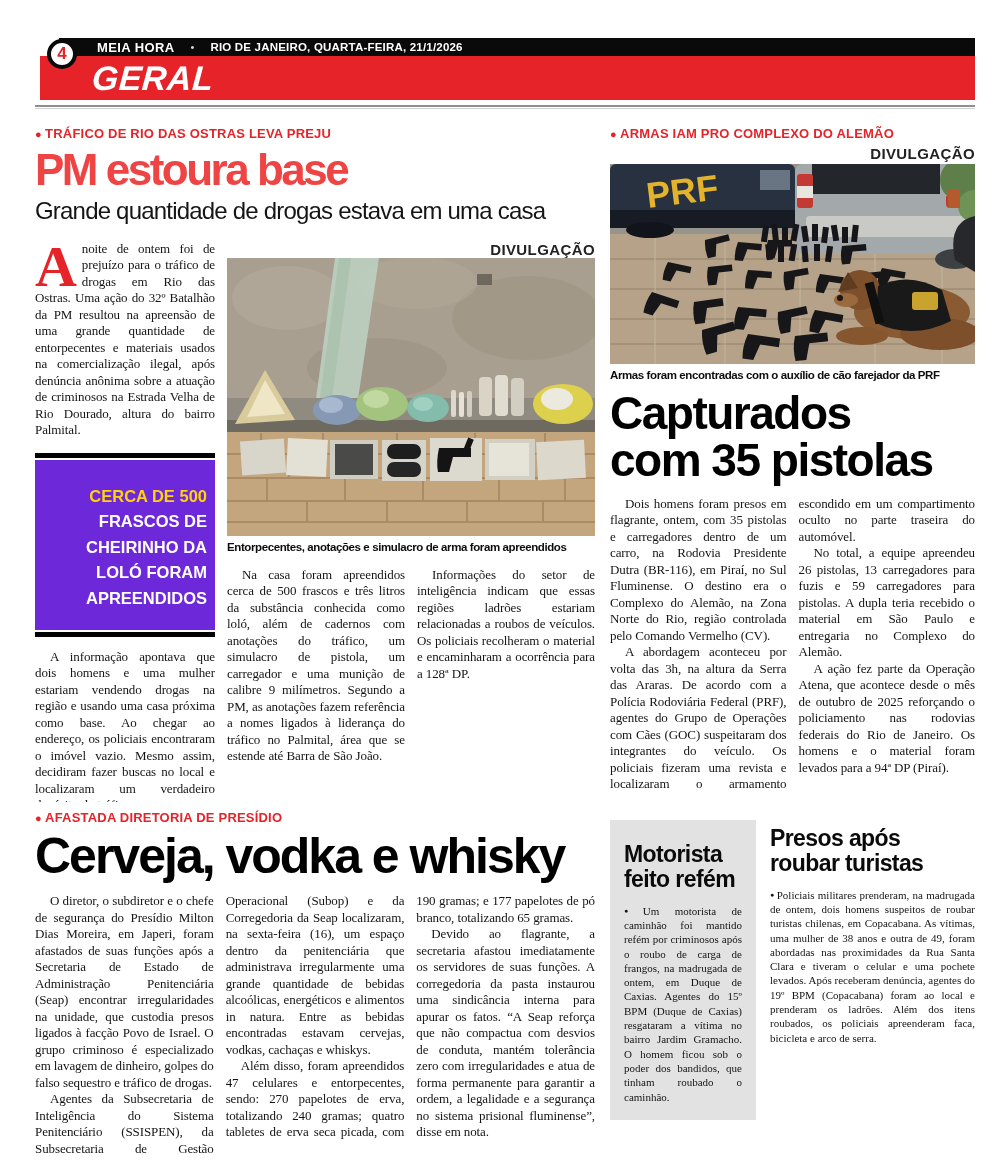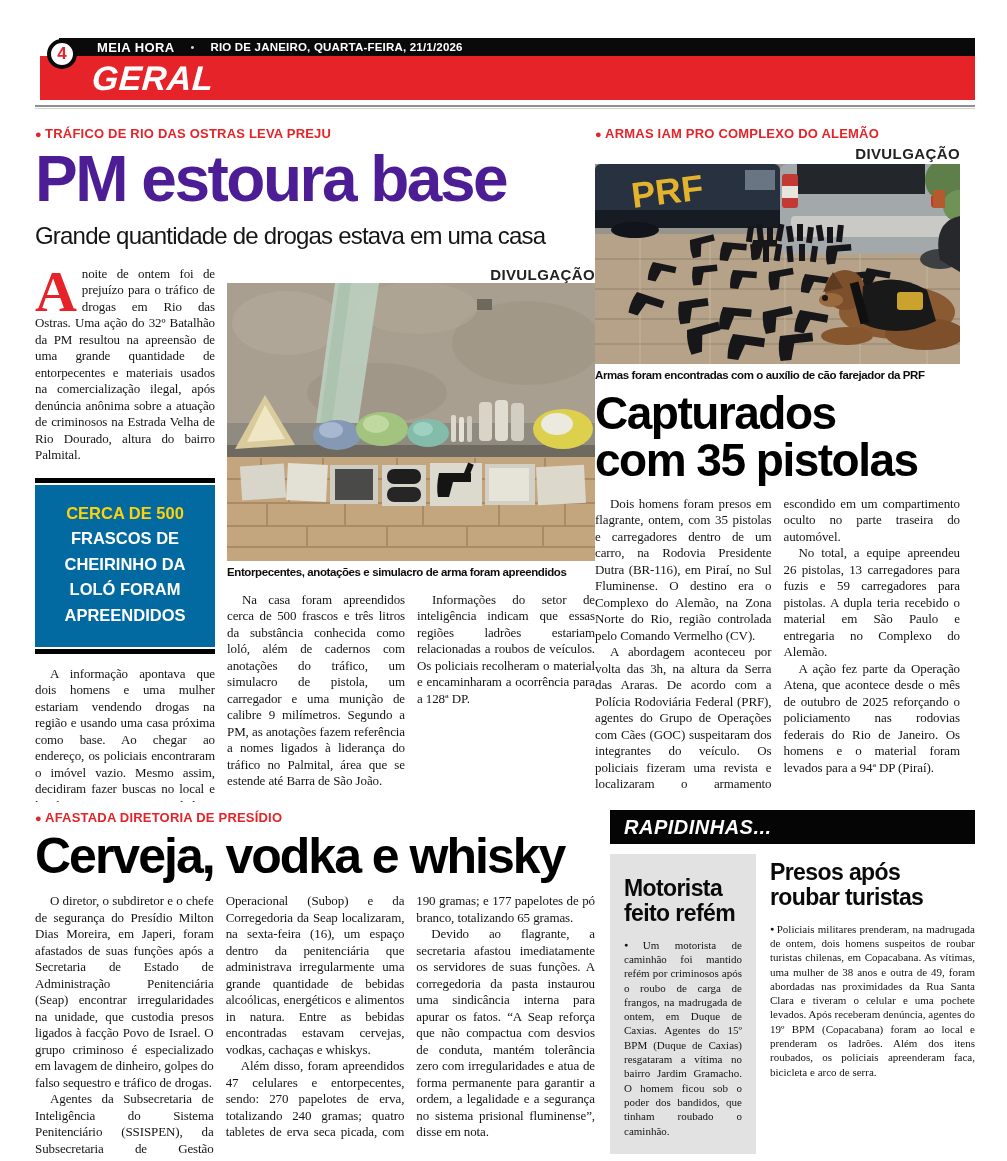--- a/index.html
+++ b/index.html
@@ -45,7 +45,7 @@
   .body { font-family:"Liberation Serif", serif; font-size:13px; line-height:1.27; text-align:justify; color:#141414; letter-spacing:-.1px; }
   .indent { text-indent:15px; }
 
-  .row-top { display:flex; margin-top:17px; height:676px; overflow:hidden; }
+  .row-top { display:flex; gap:15px; margin-top:17px; height:676px; overflow:hidden; }
   .row-bottom { display:flex; gap:15px; margin-top:8px; height:354px; overflow:hidden; }
 
   

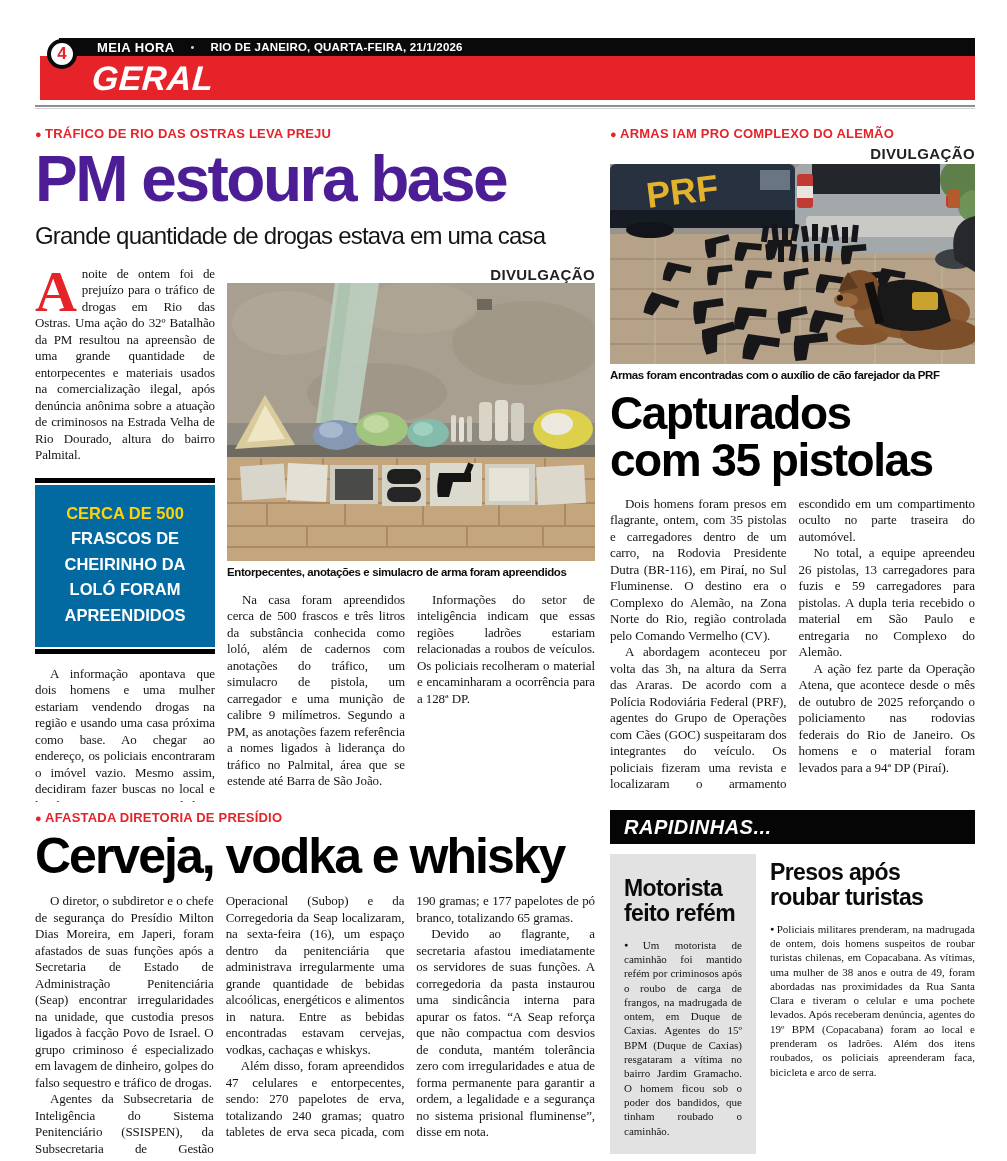--- a/index.html
+++ b/index.html
@@ -50,7 +50,7 @@
 
   
   .lead { width:560px; }
-  .lead h1 { font-size:64px; letter-spacing:-2.5px; line-height:.95; color:#4c1d95; margin:8px 0 12px; }
+  .lead h1 { font-size:44px; letter-spacing:-2.5px; line-height:.95; color:#ef4444; margin:8px 0 6px; }
   .subhead { font-size:24px; font-weight:400; letter-spacing:-.8px; color:#151515; margin-bottom:16px; }
   .lead-body { display:flex; gap:12px; }
   .colA { width:180px; flex:none; }

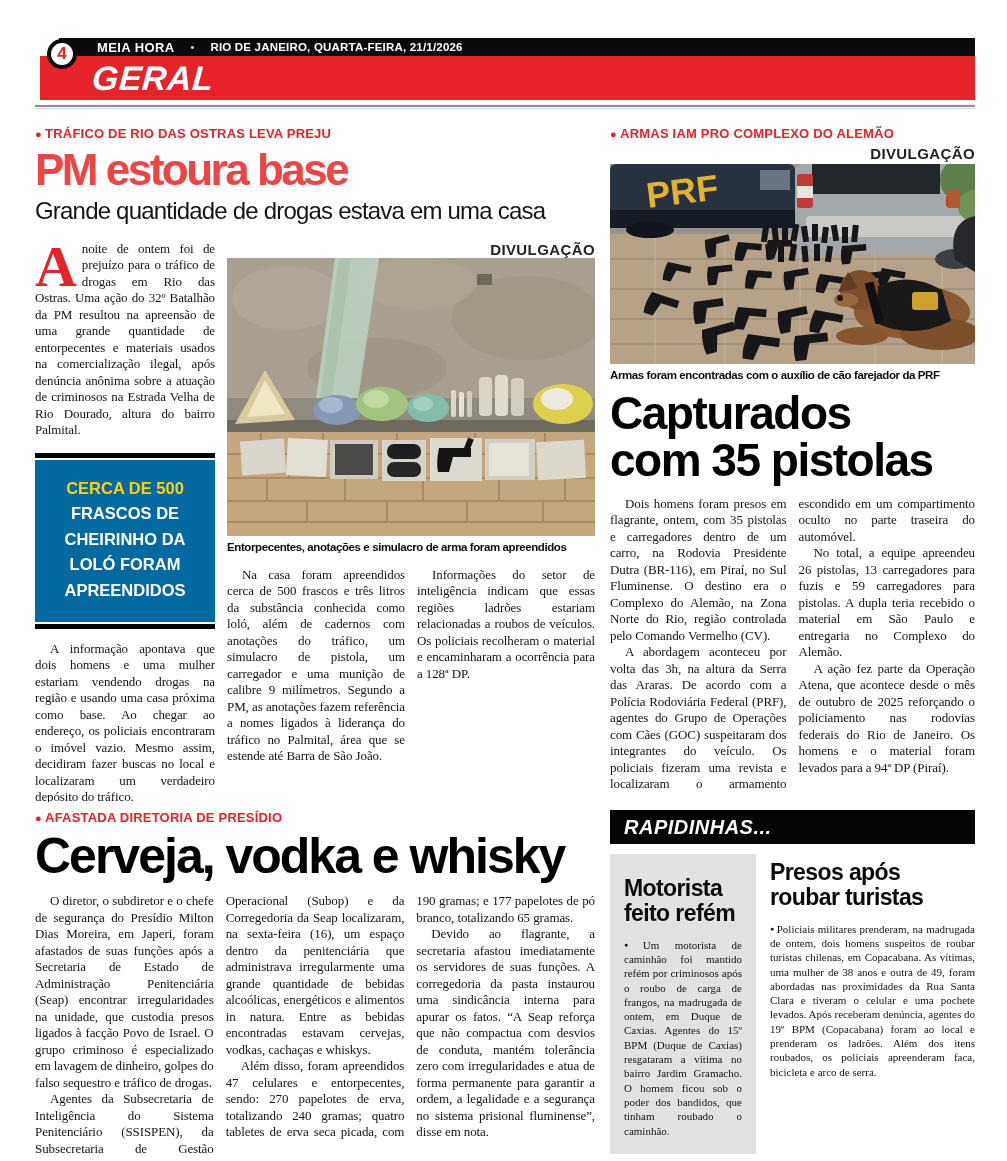--- a/index.html
+++ b/index.html
@@ -60,7 +60,7 @@
     line-height:.78; padding:3px 5px 0 0;
   }
   .quote-box { border-top:5px solid #000; border-bottom:5px solid #000; padding:2px 0; margin:14px 0 12px; }
-  .quote-inner { background:#0369a1; text-align:center; padding:16px 8px 18px; }
+  .quote-inner { background:#6d28d9; text-align:right; padding:24px 8px 18px; }
   .q-hl { display:block; color:#ffd20a; font-weight:bold; font-size:16.5px; line-height:1.55; }
   .q-rest { display:block; color:#fff; font-weight:bold; font-size:16.5px; line-height:1.55; }
   .photo-frame svg { display:block; width:100%; }

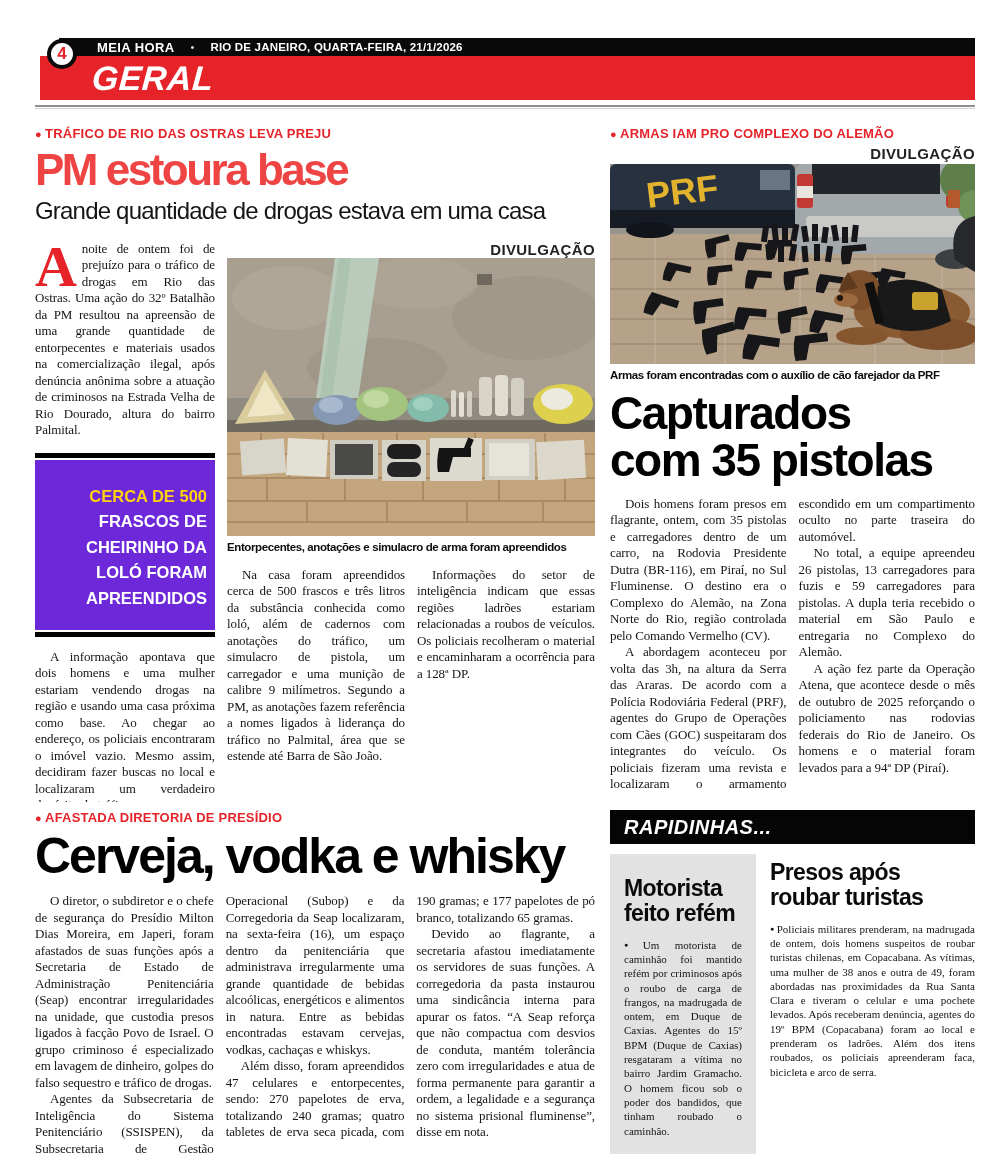--- a/index.html
+++ b/index.html
@@ -325,9 +325,6 @@
       </section>
 
       <aside class="rapid">
-        <div class="rapid-bar">
-          <span class="rapid-title">RAPIDINHAS...</span>
-        </div>
         <div class="rapid-cols">
           <article class="rapid-item1">
             <h4 class="rapid-h">Motorista feito refém</h4>

